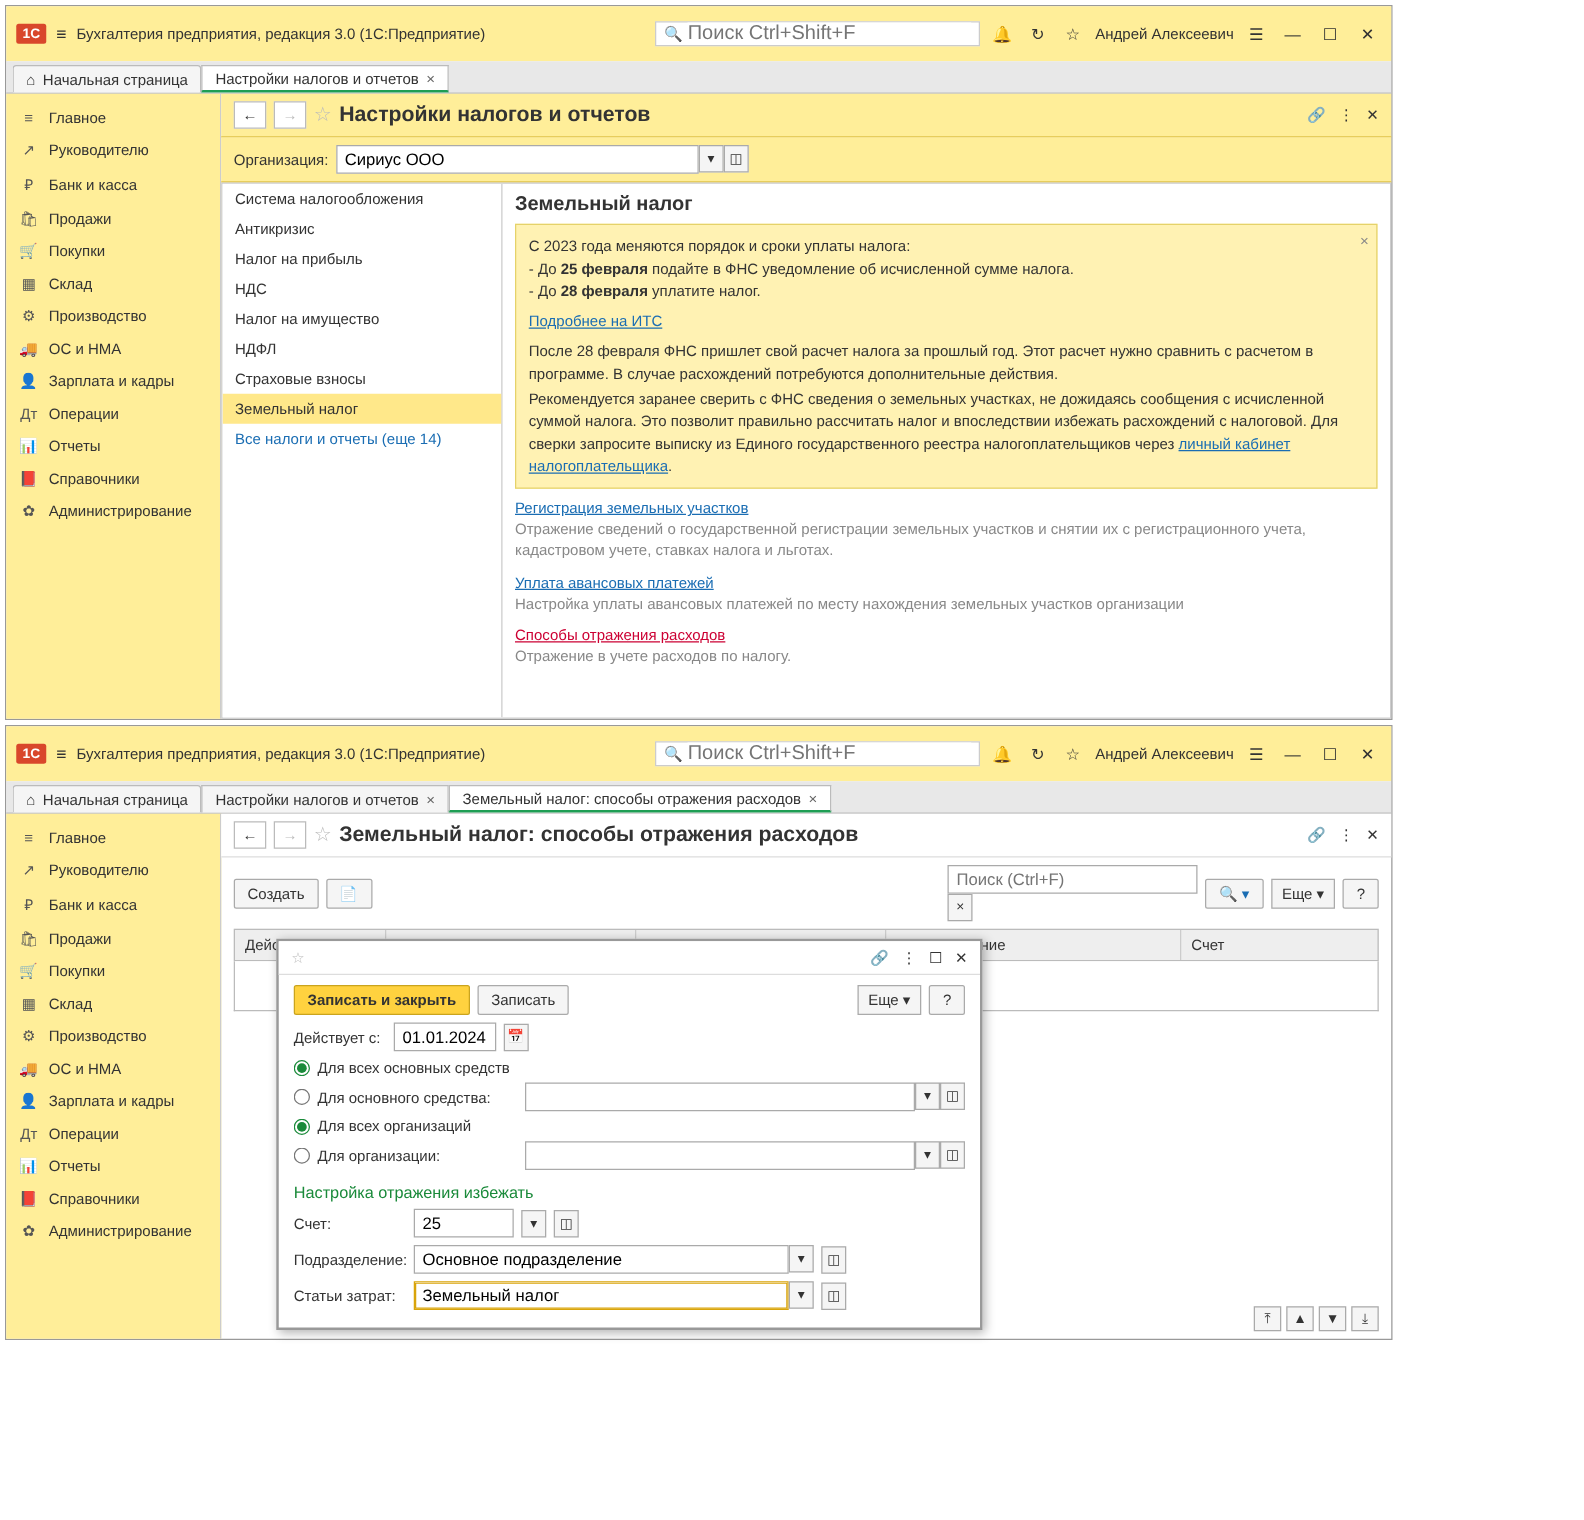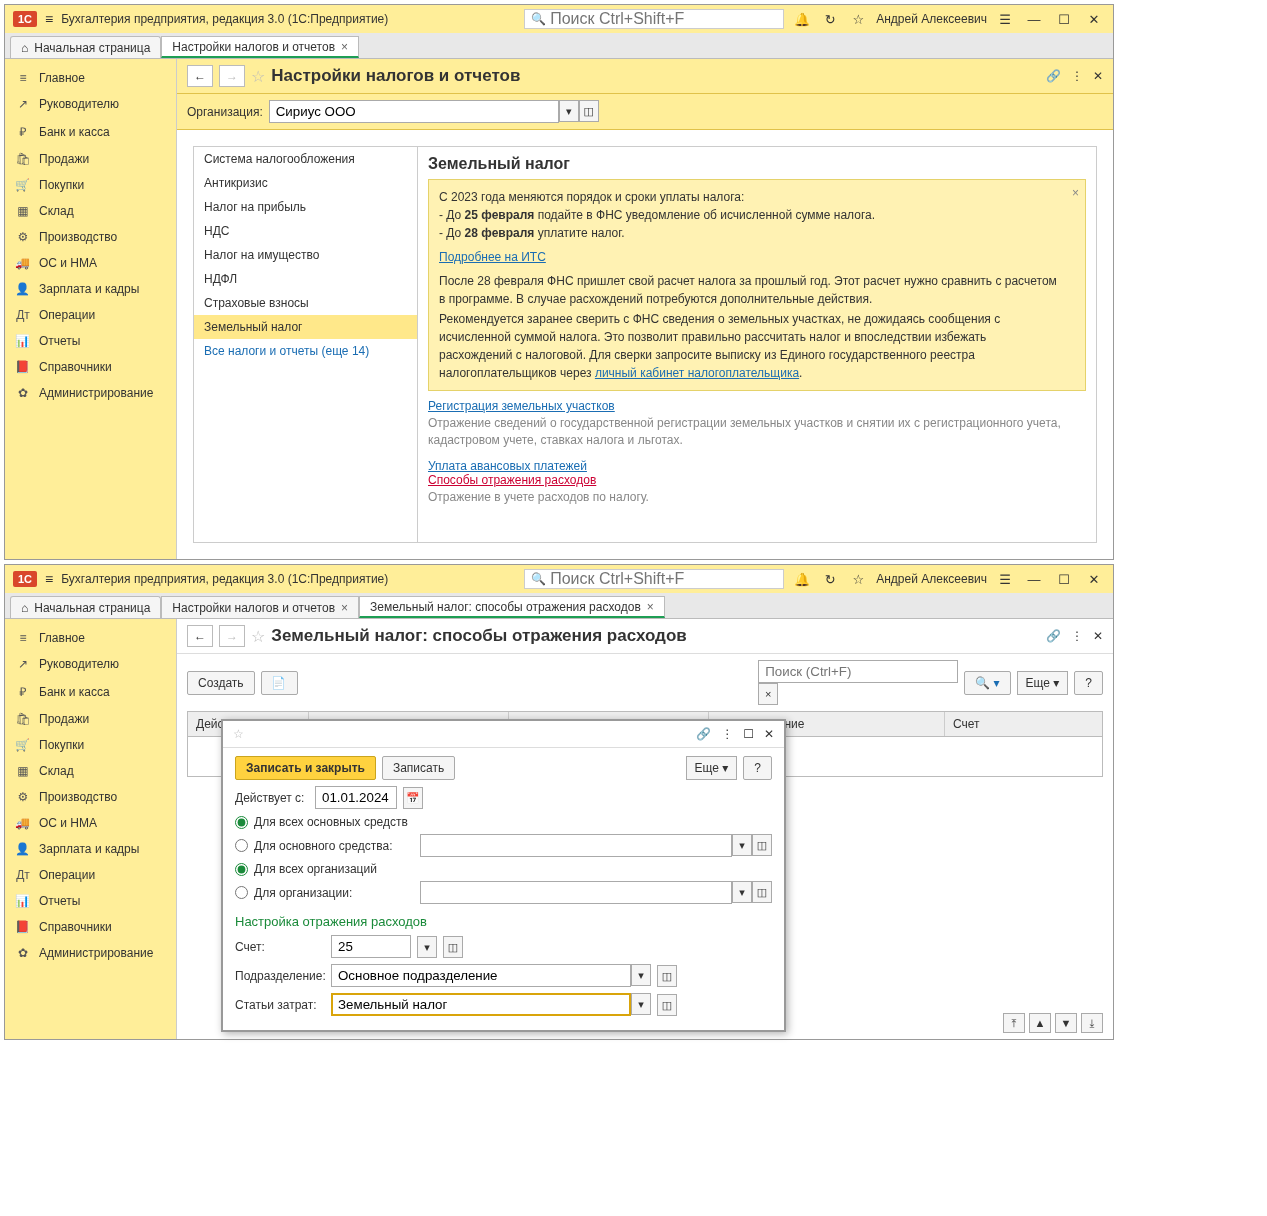--- a/index.html
+++ b/index.html
@@ -5,7 +5,7 @@
 * { box-sizing: border-box; margin: 0; padding: 0; }
 body { font-family: Arial, sans-serif; font-size: 12px; background: #fff; color: #333; }
 .window { border: 1px solid #999; background: #fff; }
-.titlebar { background: #ffee99; display: flex; align-items: center; padding: 3px 8px; height: 28px; gap: 8px; }
+.titlebar { background: #ffee99; display: flex; align-items: center; padding: 3px 8px; height: 44px; gap: 8px; }
 .logo-1c { background: #d9472b; color: #fff; font-weight: bold; padding: 2px 5px; font-size: 11px; border-radius: 2px; }
 .menu-icon { font-size: 14px; cursor: pointer; }
 .titlebar-spacer { flex: 1; }

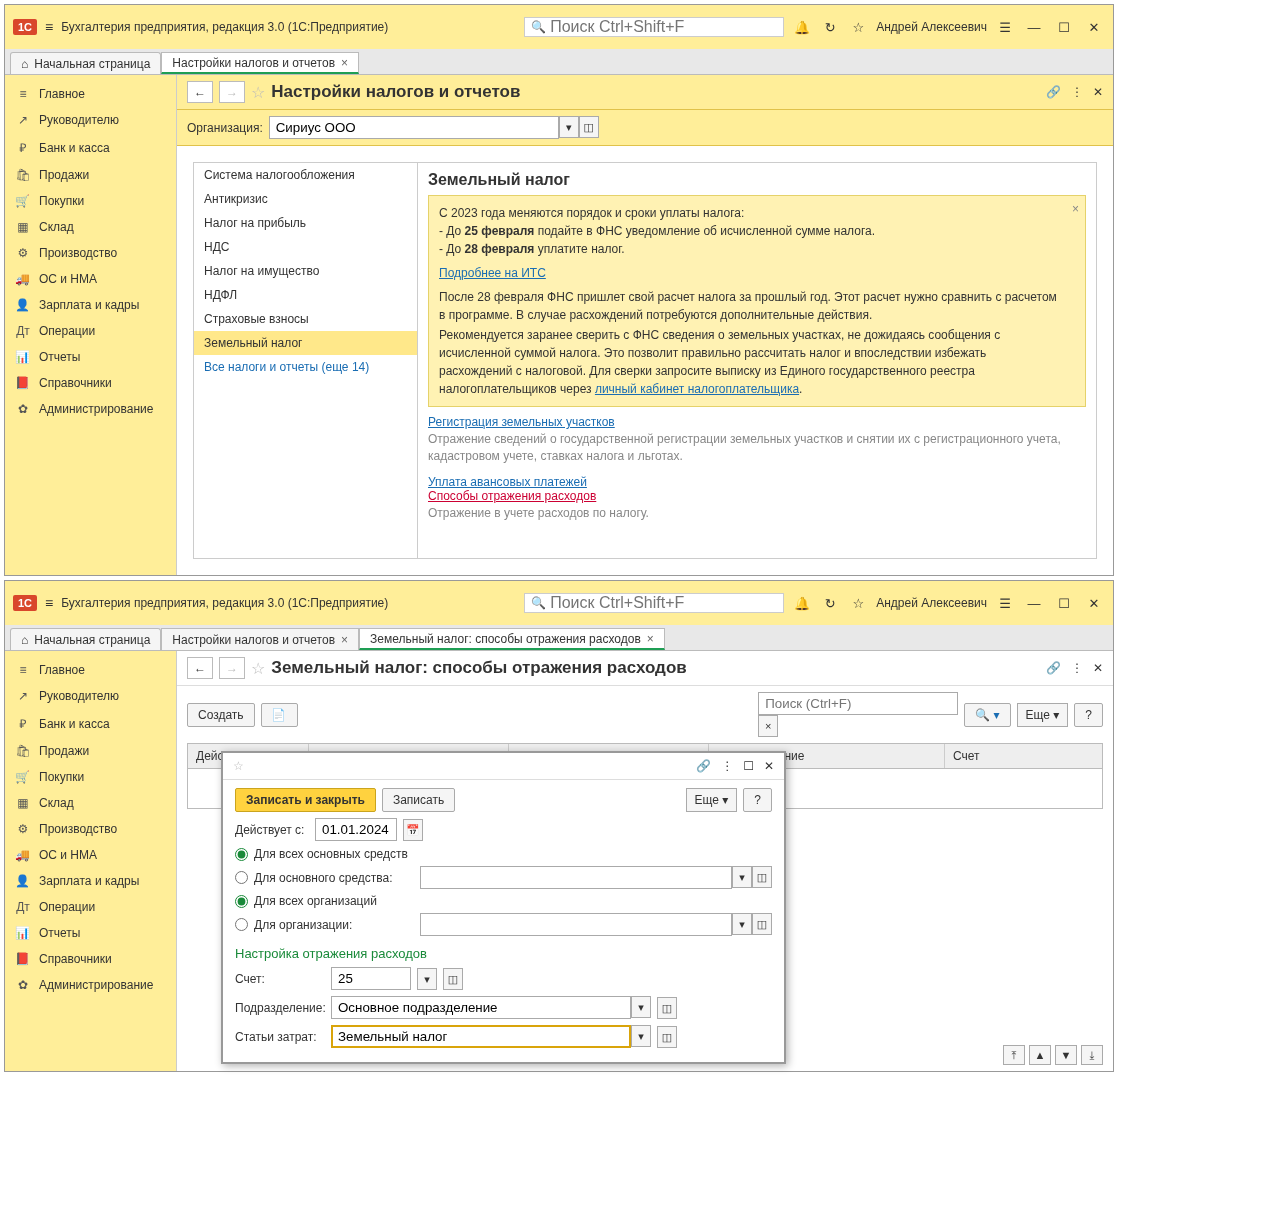--- a/index.html
+++ b/index.html
@@ -31,7 +31,7 @@
 .org-input { flex: 0 0 330px; display: flex; }
 .org-input input { flex: 1; border: 1px solid #aaa; padding: 3px 6px; }
 .small-btn { border: 1px solid #aaa; background: #f5f5f5; width: 20px; height:22px; text-align: center; cursor: pointer; font-size:11px; line-height:20px;}
-.content-split { display: flex; flex: 1; overflow: hidden; border:1px solid #ccc; margin:16px;}
+.content-split { display: flex; flex: 1; overflow: hidden; border:1px solid #ccc; margin:0;}
 .subnav { width: 224px; border-right: 1px solid #ccc; background: #fff; }
 .subnav-item { padding: 5px 10px; cursor: pointer; }
 .subnav-item.active { background: #ffe88a; }

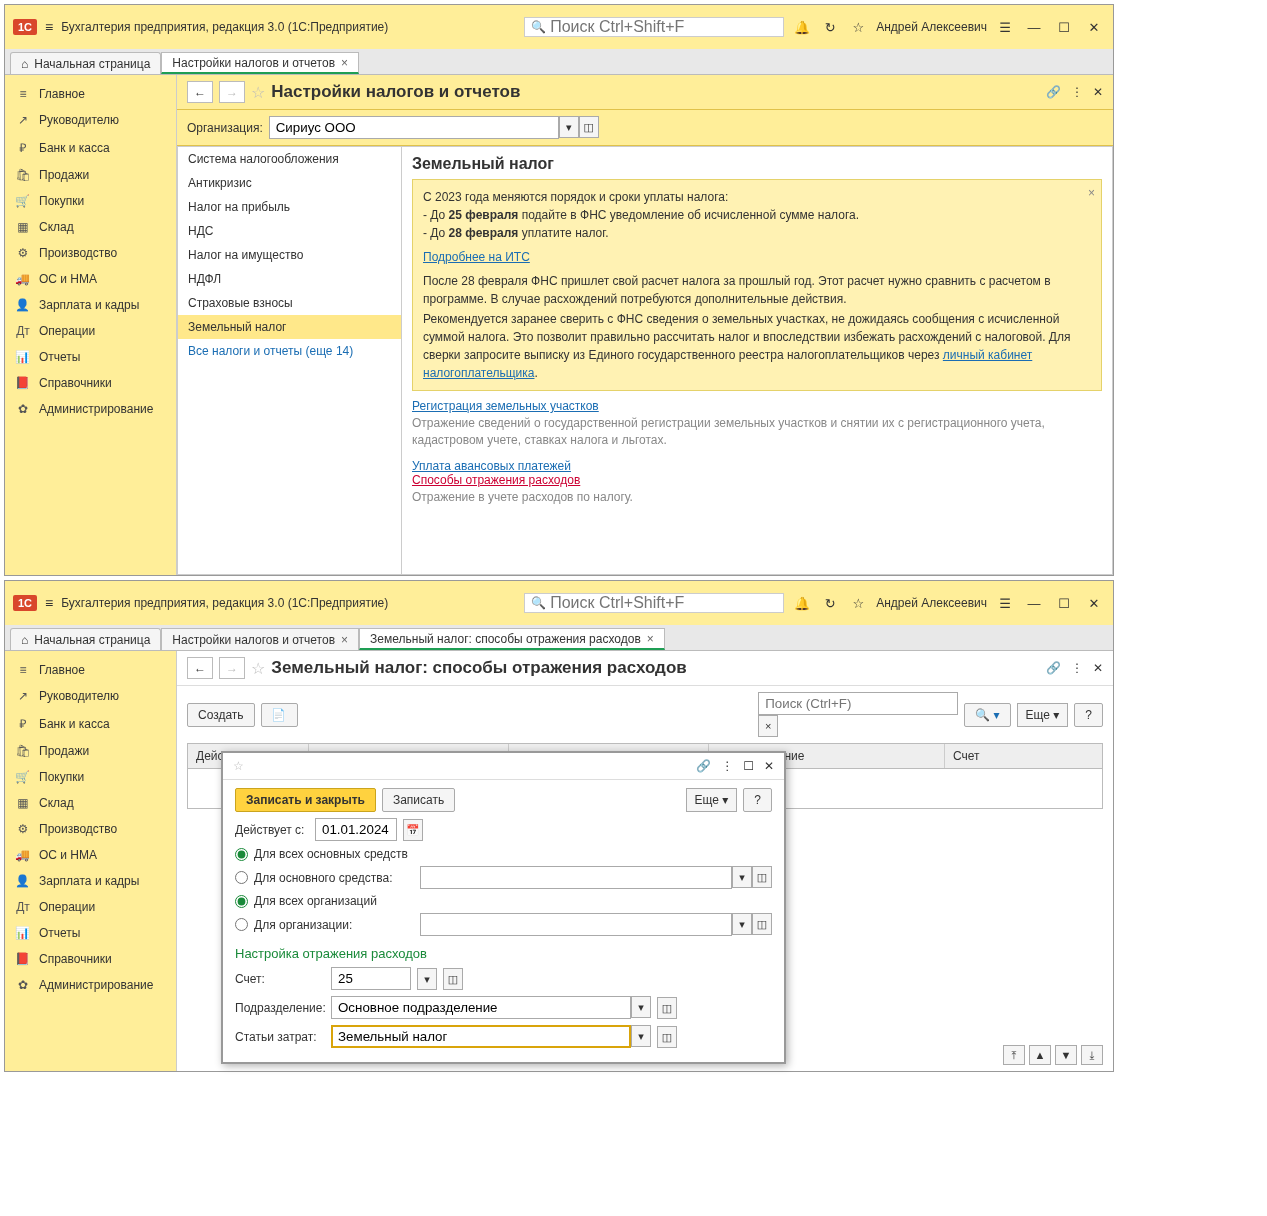--- a/index.html
+++ b/index.html
@@ -204,6 +204,7 @@
           <div><span class="link">Регистрация земельных участков</span></div>
           <div class="desc">Отражение сведений о государственной регистрации земельных участков и снятии их с регистрационного учета, кадастровом учете, ставках налога и льготах.</div>
           <div><span class="link">Уплата авансовых платежей</span></div>
+          <div class="desc">Настройка уплаты авансовых платежей по месту нахождения земельных участков организации</div>
           <div><span class="redlink">Способы отражения расходов</span></div>
           <div class="desc">Отражение в учете расходов по налогу.</div>
 

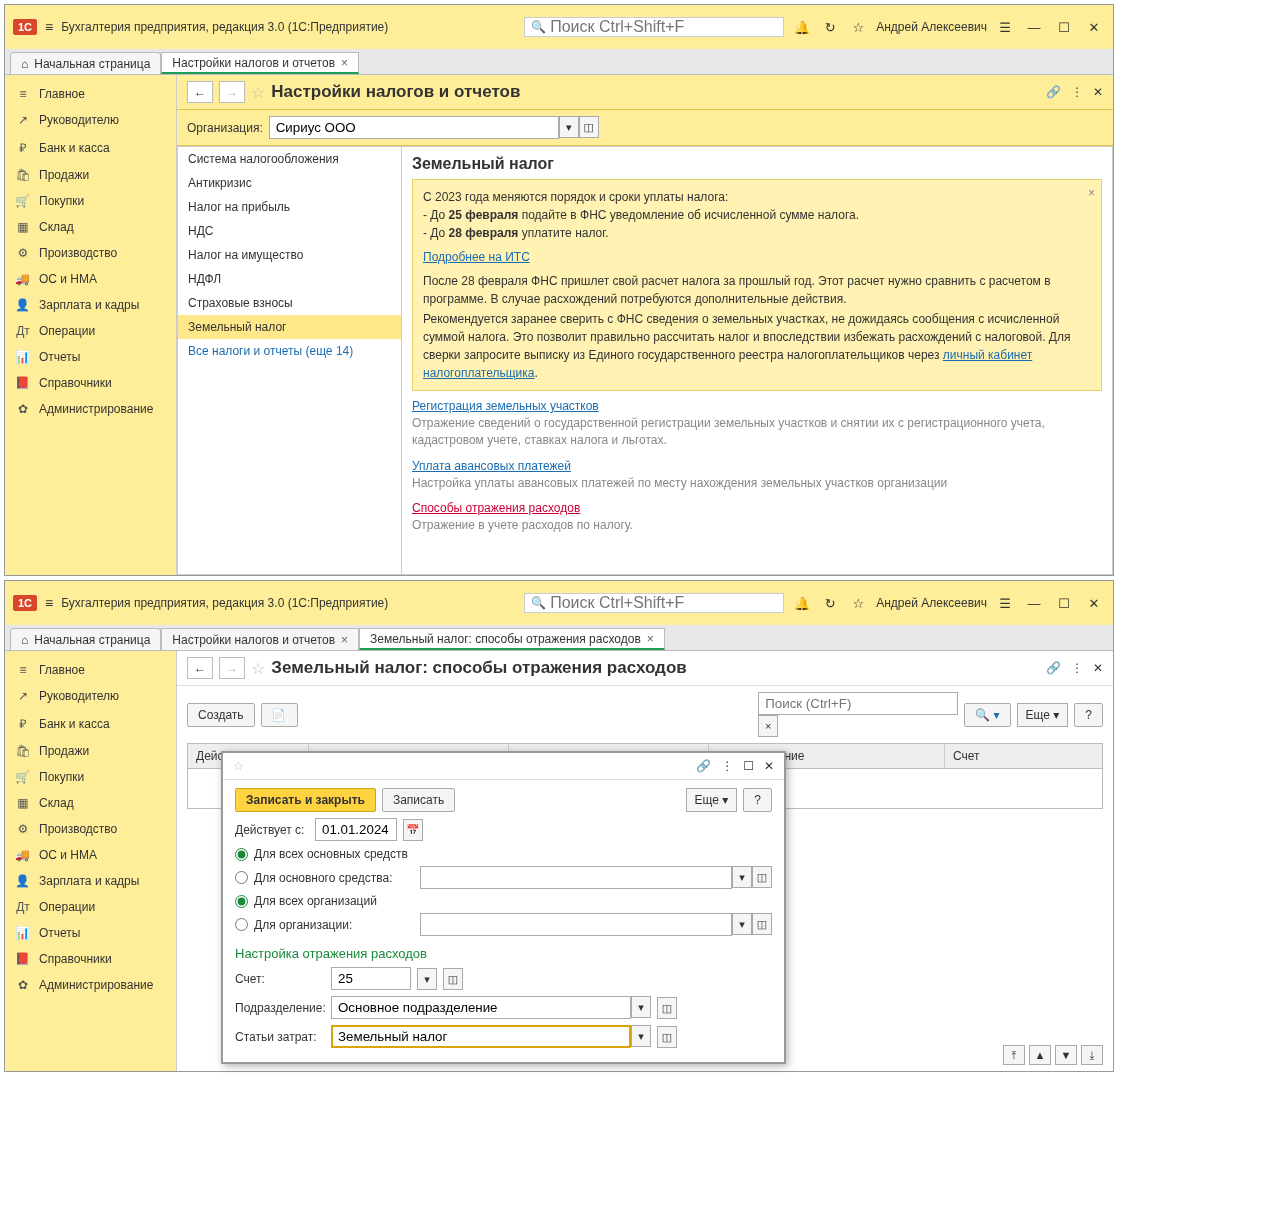--- a/index.html
+++ b/index.html
@@ -391,7 +391,7 @@
                 <span class="small-btn">◫</span>
               </div>
           </div>
-          <div class="green-head">Настройка отражения расходов</div>
+          <div class="green-head">Настройка отражения избежать</div>
           <div class="dlg-row">
             <span class="dlg-label">Счет:</span>
             <input class="field" style="width: 80px;" value="25">

